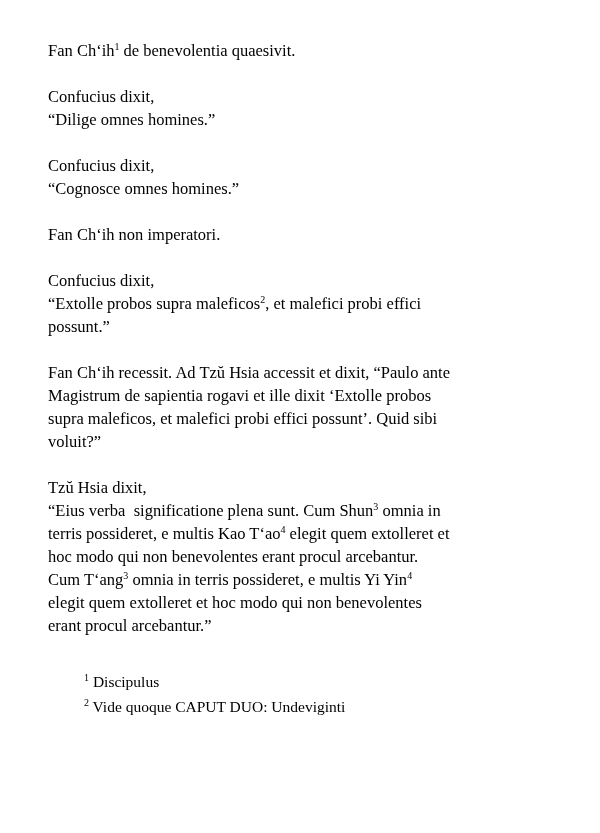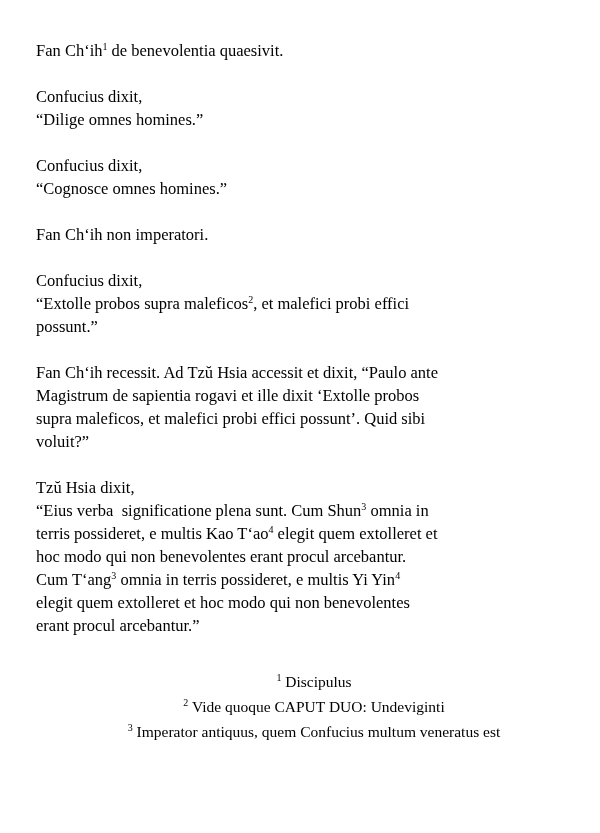--- a/index.html
+++ b/index.html
@@ -15,7 +15,7 @@
     background: #ffffff;
     color: #000000;
     font-family: "Liberation Serif", "DejaVu Serif", serif;
-    padding: 39px 44px 0 36px;
+    padding: 39px 44px 0 48px;
     overflow: hidden;
   }
   .body-text p.para {

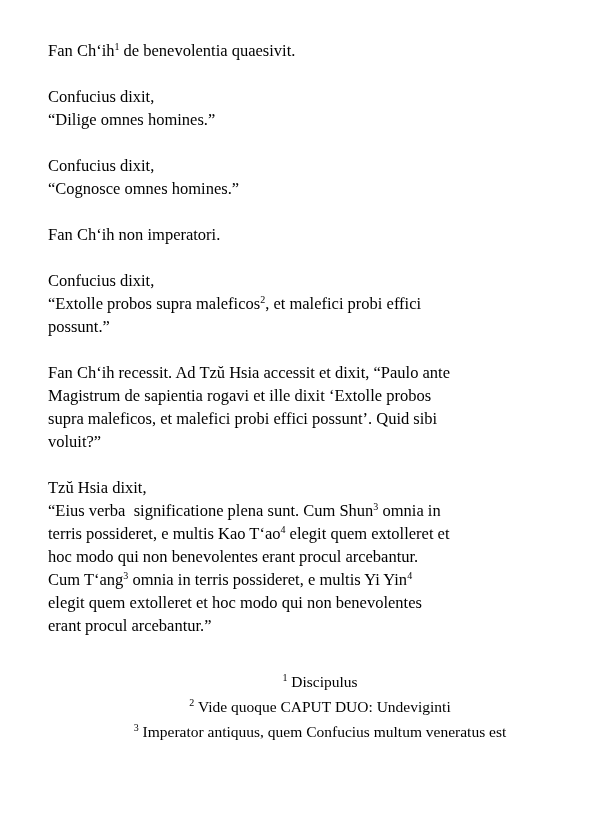--- a/index.html
+++ b/index.html
@@ -39,7 +39,6 @@
   }
   .footnote {
     white-space: pre-wrap;
-    text-align: center;
   }
   sup.fn-marker {
     font-size: 10px;

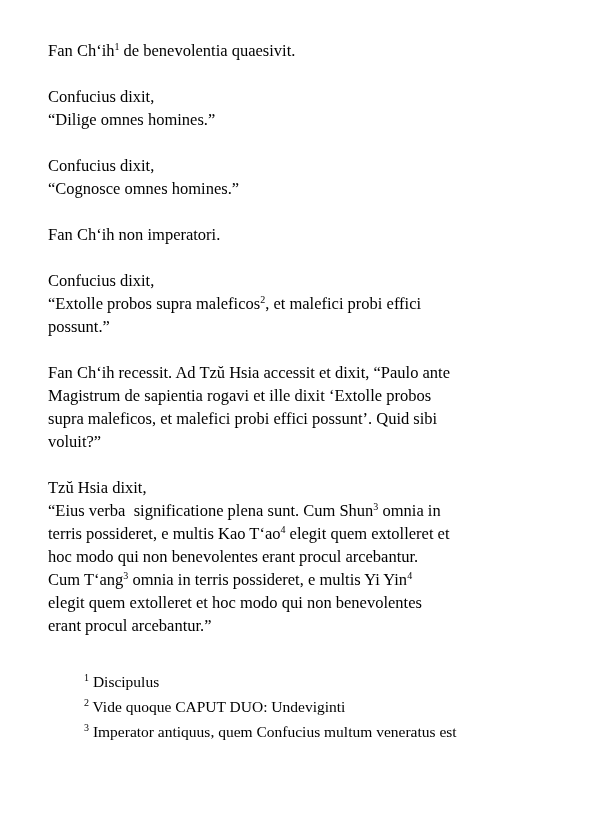--- a/index.html
+++ b/index.html
@@ -64,7 +64,6 @@
   <div class="footnotes">
       <div class="footnote"><sup class="fn-marker">1</sup> Discipulus</div>
       <div class="footnote"><sup class="fn-marker">2</sup> Vide quoque CAPUT DUO: Undeviginti</div>
-      <div class="footnote"><sup class="fn-marker">3</sup> Imperator antiquus, quem Confucius multum veneratus est</div>
     </div>
 </div>
 

